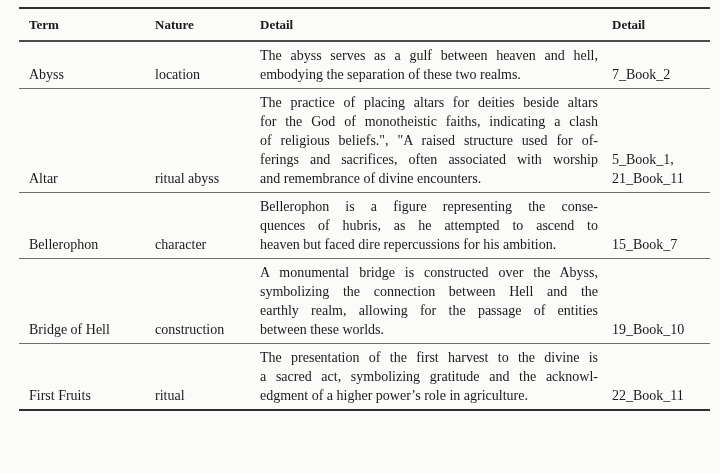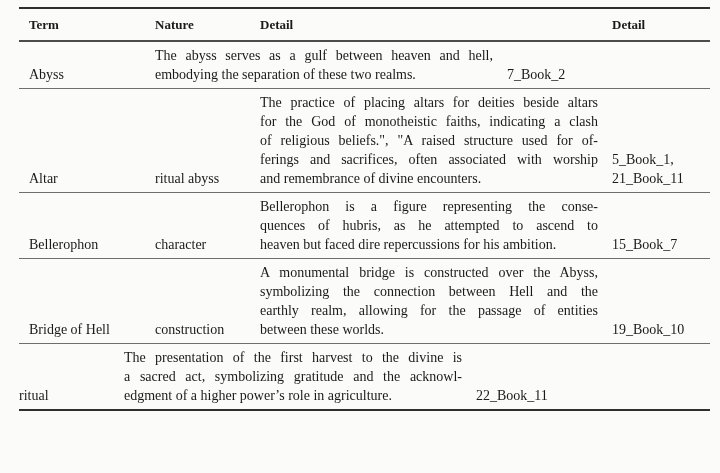--- a/index.html
+++ b/index.html
@@ -84,6 +84,7 @@
   <div>
   <div class="trow">
     <div class="col-term">Abyss</div>
+    <div class="col-nature">location</div>
     <div class="col-detail">
           <div class="jline">The abyss serves as a gulf between heaven and hell,</div>
           <div class="jline last">embodying the separation of these two realms.</div>

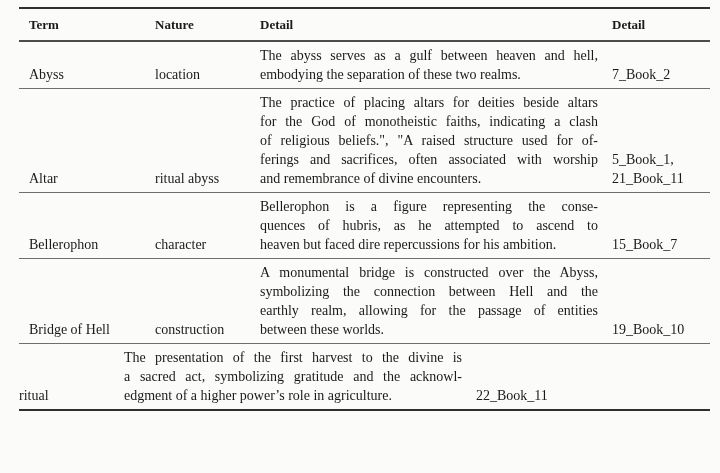--- a/index.html
+++ b/index.html
@@ -139,6 +139,7 @@
 
 
   <div class="trow">
+    <div class="col-term">First Fruits</div>
     <div class="col-nature">ritual</div>
     <div class="col-detail">
           <div class="jline">The presentation of the first harvest to the divine is</div>

